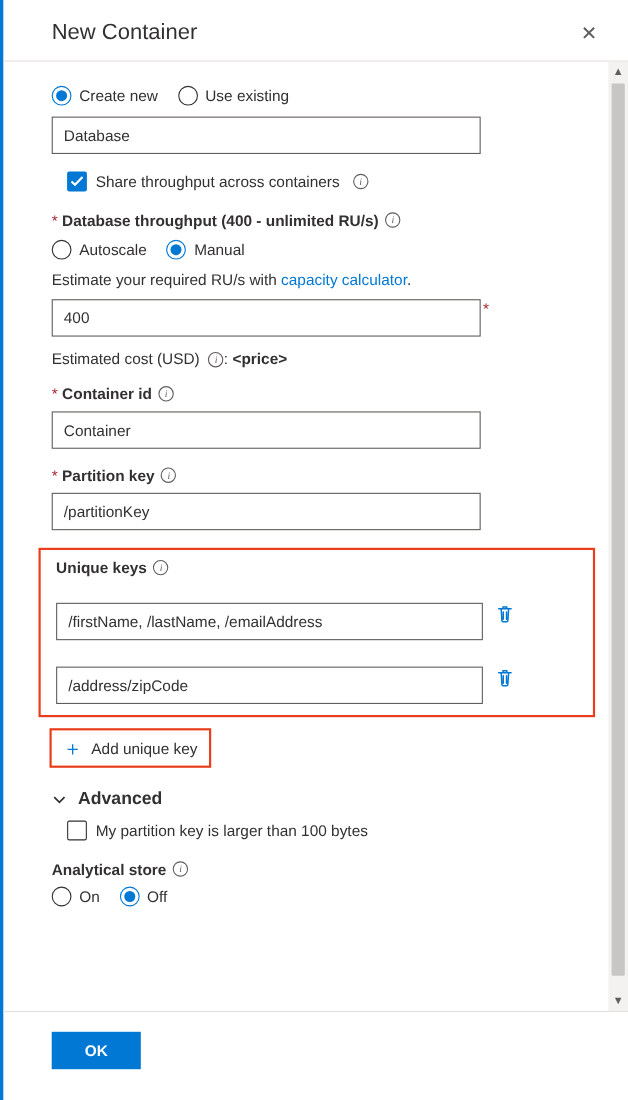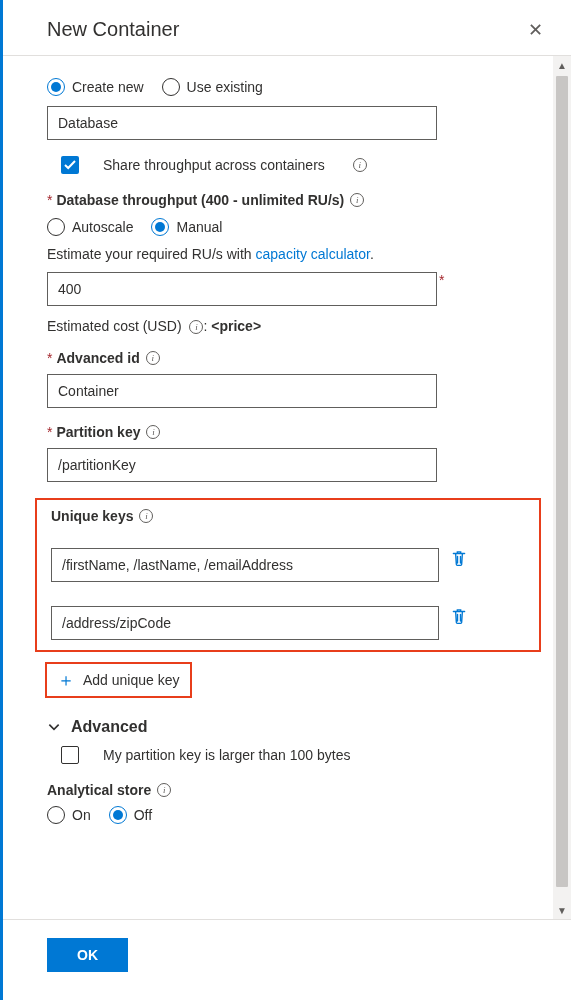--- a/index.html
+++ b/index.html
@@ -98,7 +98,7 @@
   font-family: inherit;
   color: #323130;
 }
-.checkbox-row { display: flex; align-items: center; gap: 24px; margin: 14px 0 18px; padding-left: 14px; }
+.checkbox-row { display: flex; align-items: center; gap: 8px; margin: 14px 0 18px; padding-left: 14px; }
 .checkbox {
   width: 18px; height: 18px; border-radius: 2px;
   background: #0078d4; display: flex; align-items: center; justify-content: center;

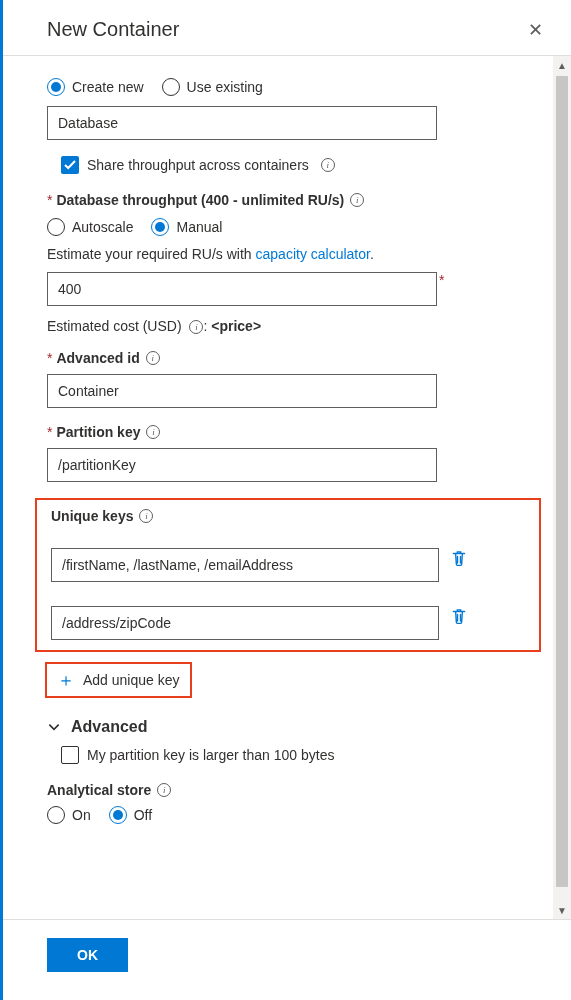--- a/index.html
+++ b/index.html
@@ -226,7 +226,7 @@
       <div class="field">
         <div class="label-row">
           <span class="req">*</span>
-          <span class="label bold">Advanced id</span>
+          <span class="label bold">Container id</span>
           <span class="info-icon">i</span>
         </div>
         <input class="text-input" value="Container" style="">

